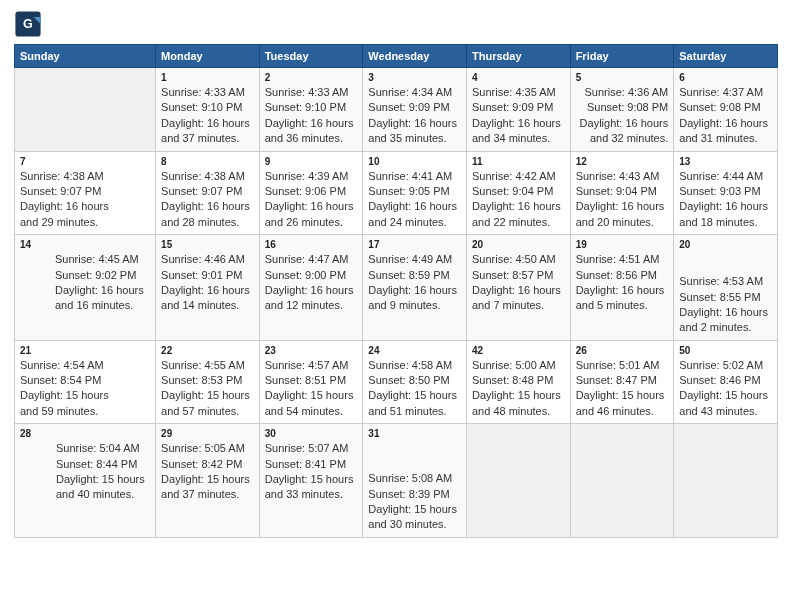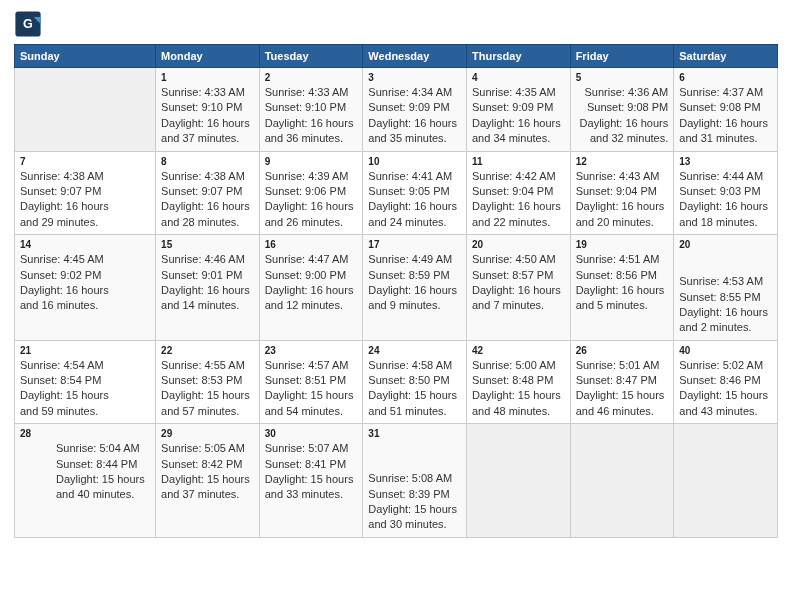--- a/index.html
+++ b/index.html
@@ -222,7 +222,7 @@
         <tr>
           <td>
             <span class="day-num">14</span>
-            <div class="day-info" style="white-space: pre-line;">Sunrise: 4:45 AM
+            <div class="day-info" style="white-space: pre-line; margin-left: 35px;">Sunrise: 4:45 AM
 Sunset: 9:02 PM
 Daylight: 16 hours
 and 16 minutes.</div>

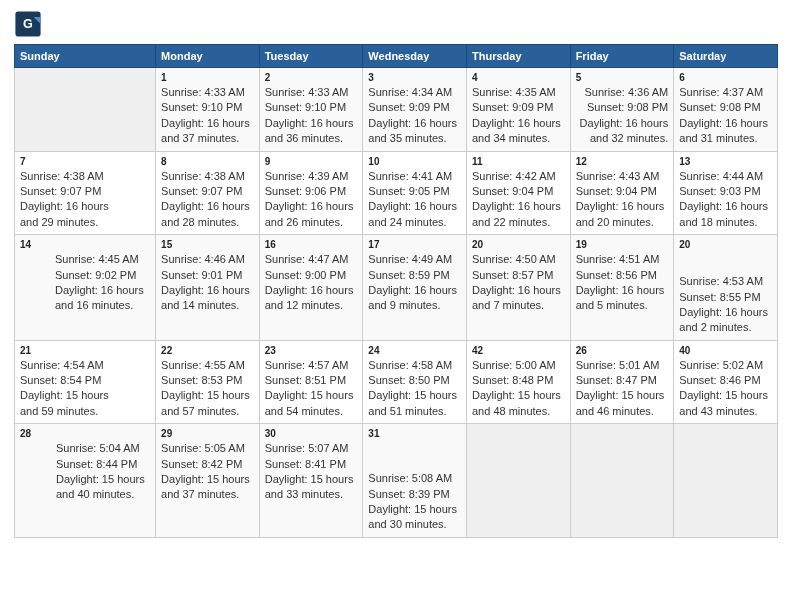--- a/index.html
+++ b/index.html
@@ -314,7 +314,7 @@
 and 46 minutes.</div>
           </td>
           <td>
-            <span class="day-num">40</span>
+            <span class="day-num">50</span>
             <div class="day-info" style="white-space: pre-line;">Sunrise: 5:02 AM
 Sunset: 8:46 PM
 Daylight: 15 hours

